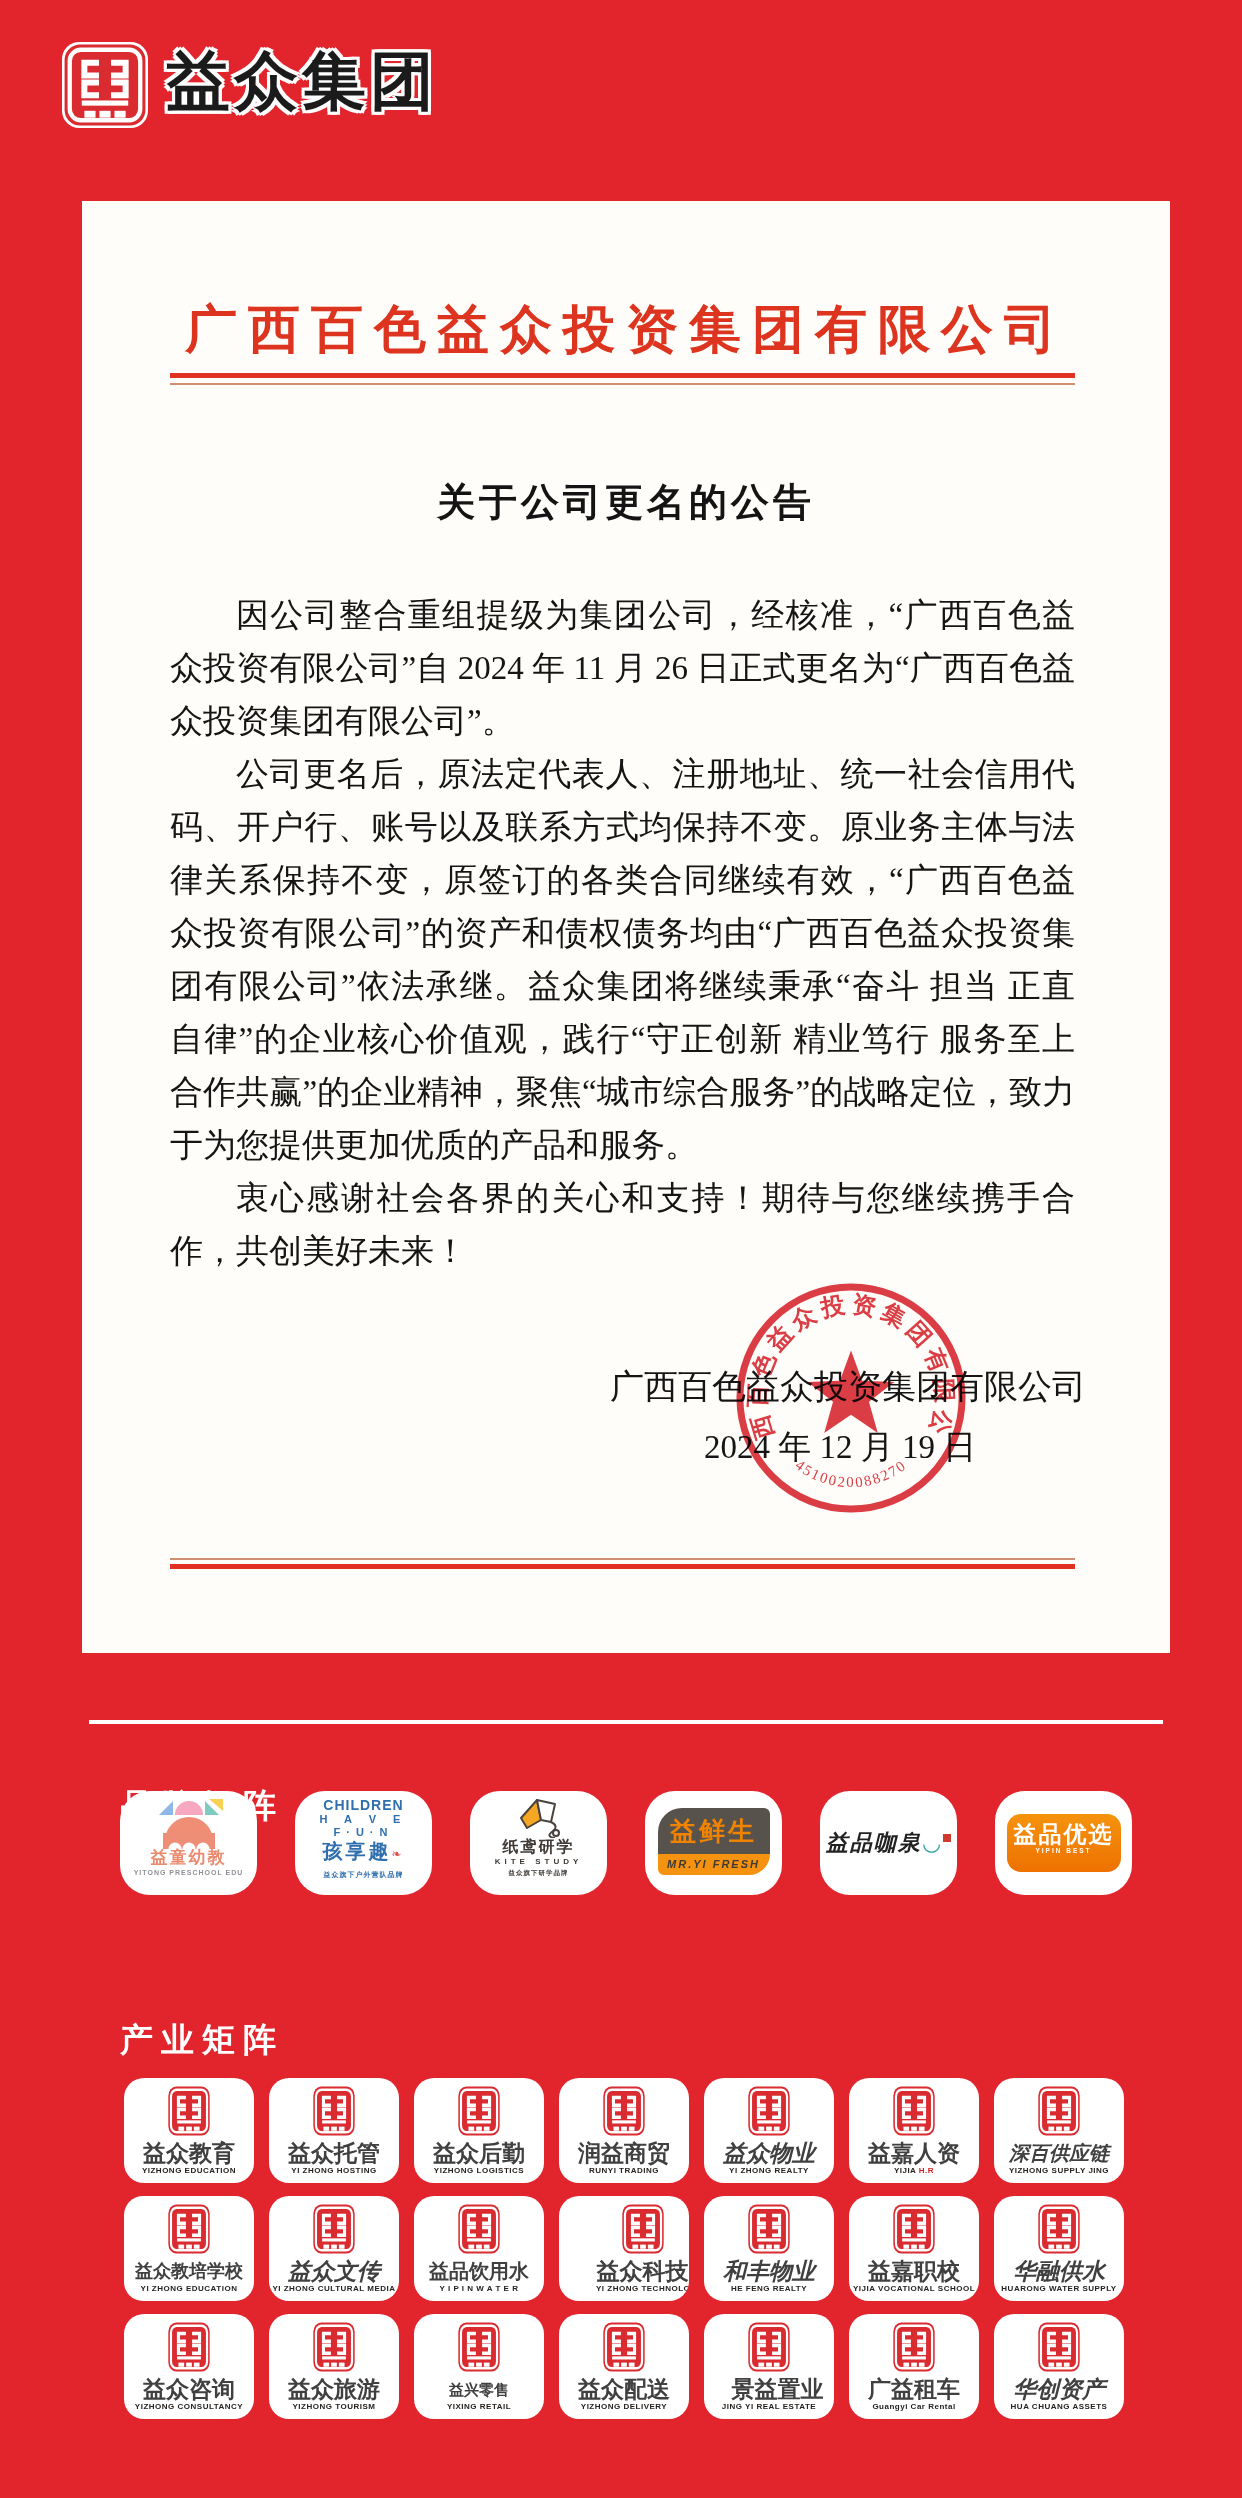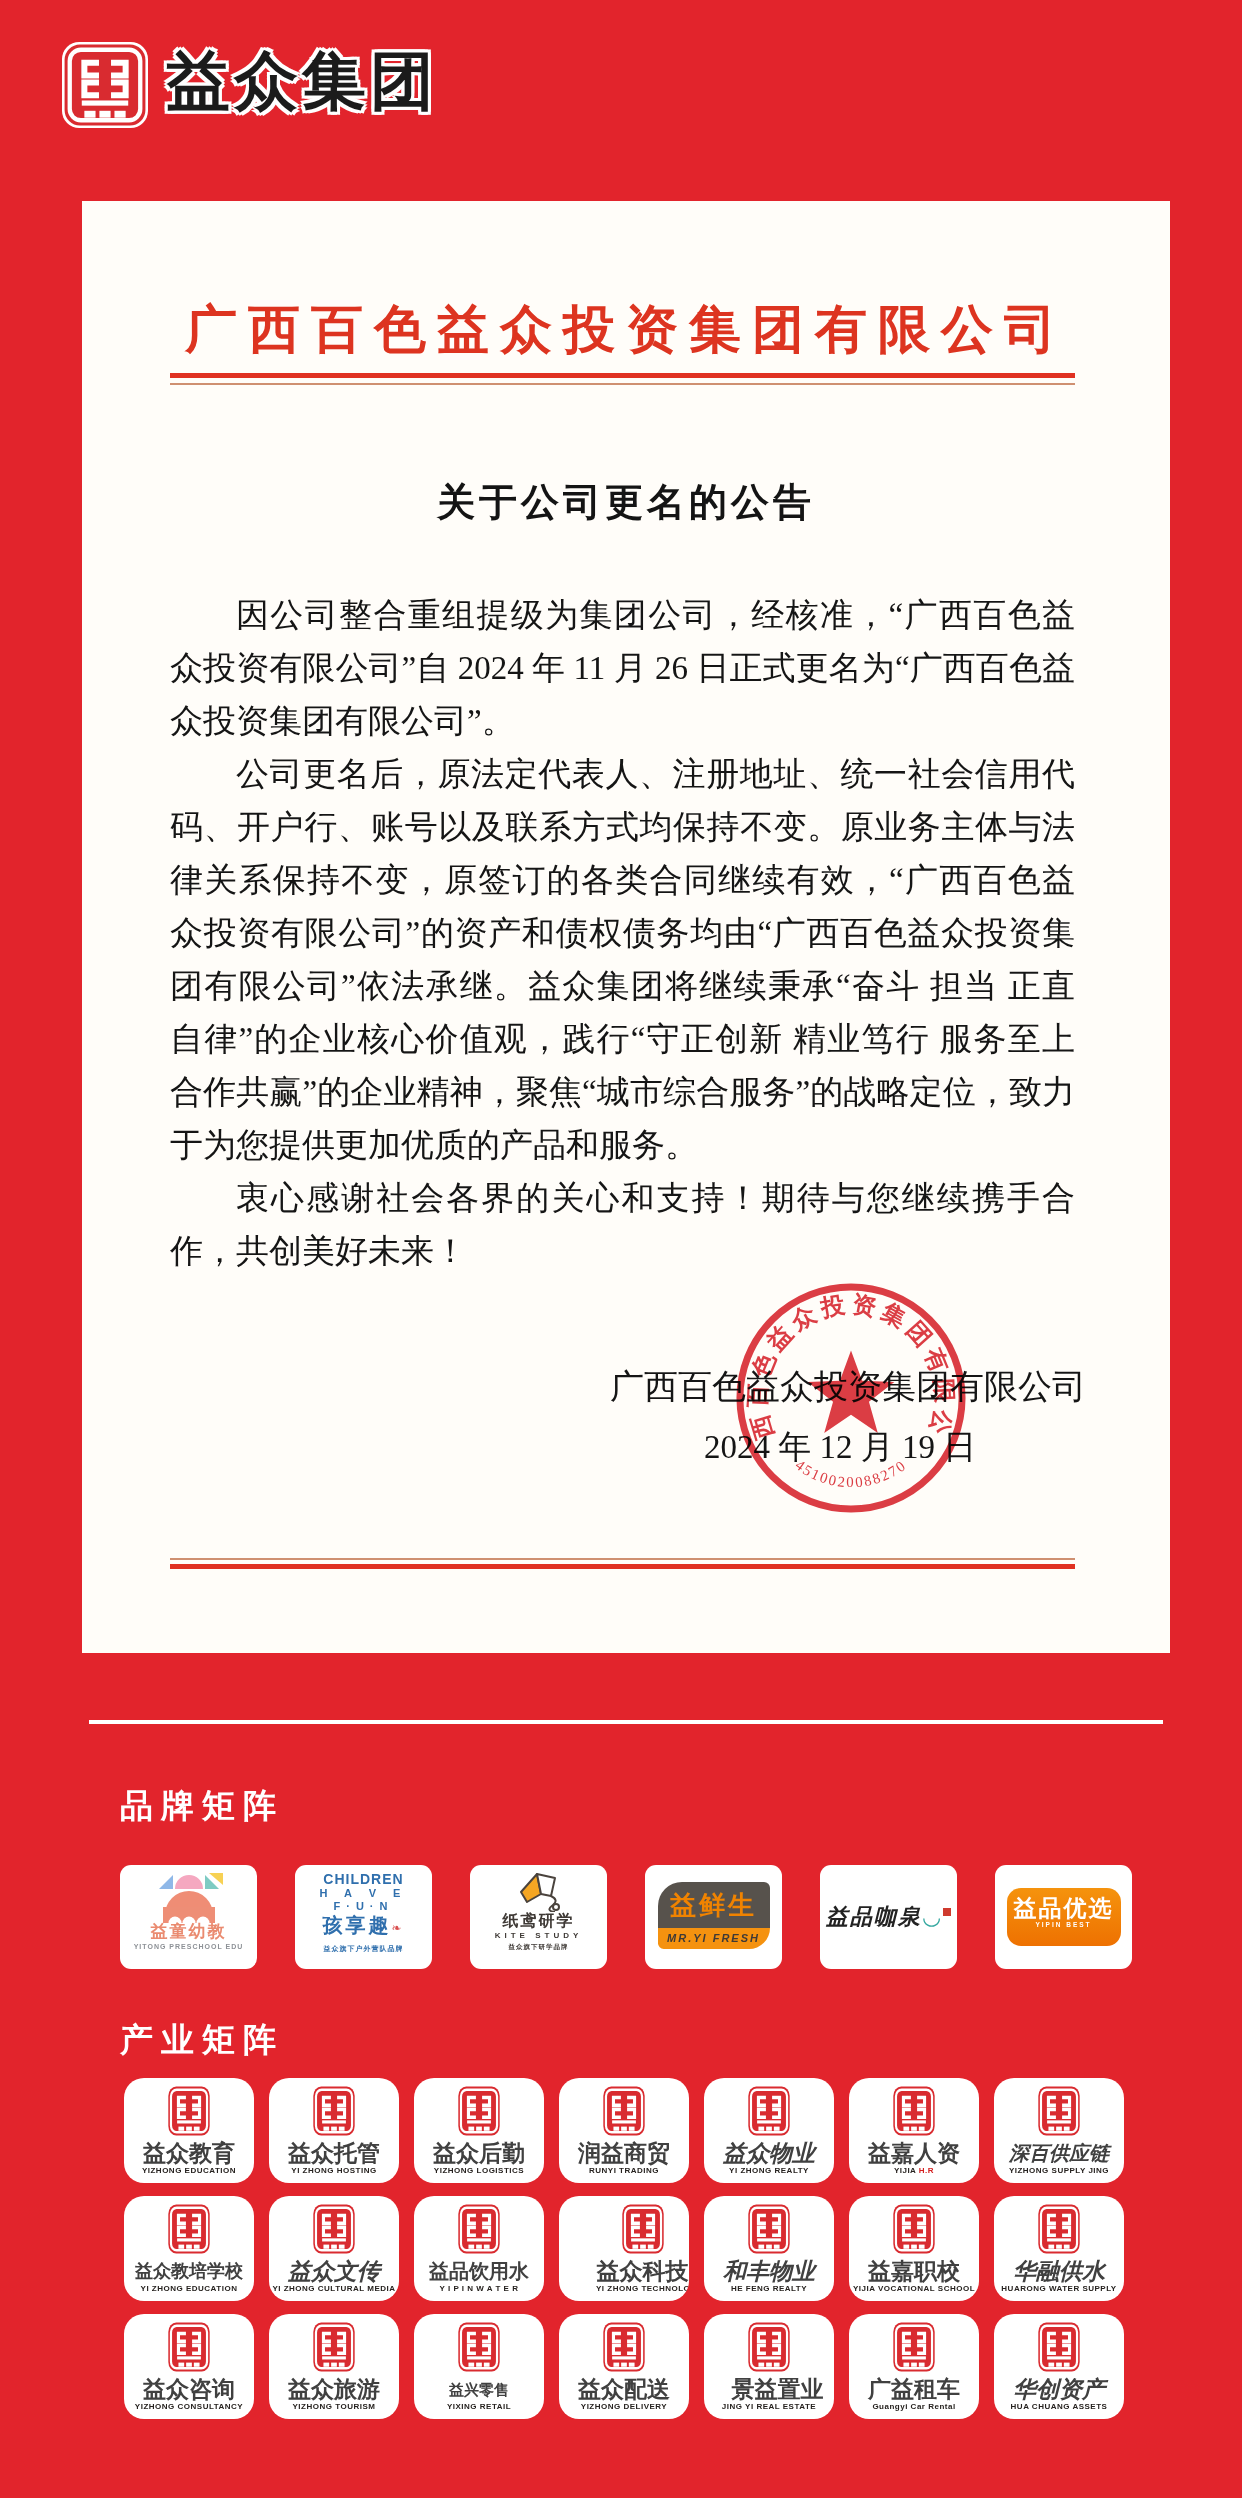--- a/index.html
+++ b/index.html
@@ -63,8 +63,8 @@
   .h-industries { top:2018px; }
   
   .brand-card {
-    position:absolute; top:1865px; width:137px; height:104px; background:#fff;
-    border-radius:11px; overflow:hidden; text-align:center;
+    position:absolute; top:1791px; width:137px; height:104px; background:#fff;
+    border-radius:30px; overflow:hidden; text-align:center;
   }
   .bc0{left:120px}.bc1{left:295px}.bc2{left:470px}.bc3{left:645px}.bc4{left:820px}.bc5{left:995px}
   .bc0 .logo { margin:6px auto 0; display:block; }

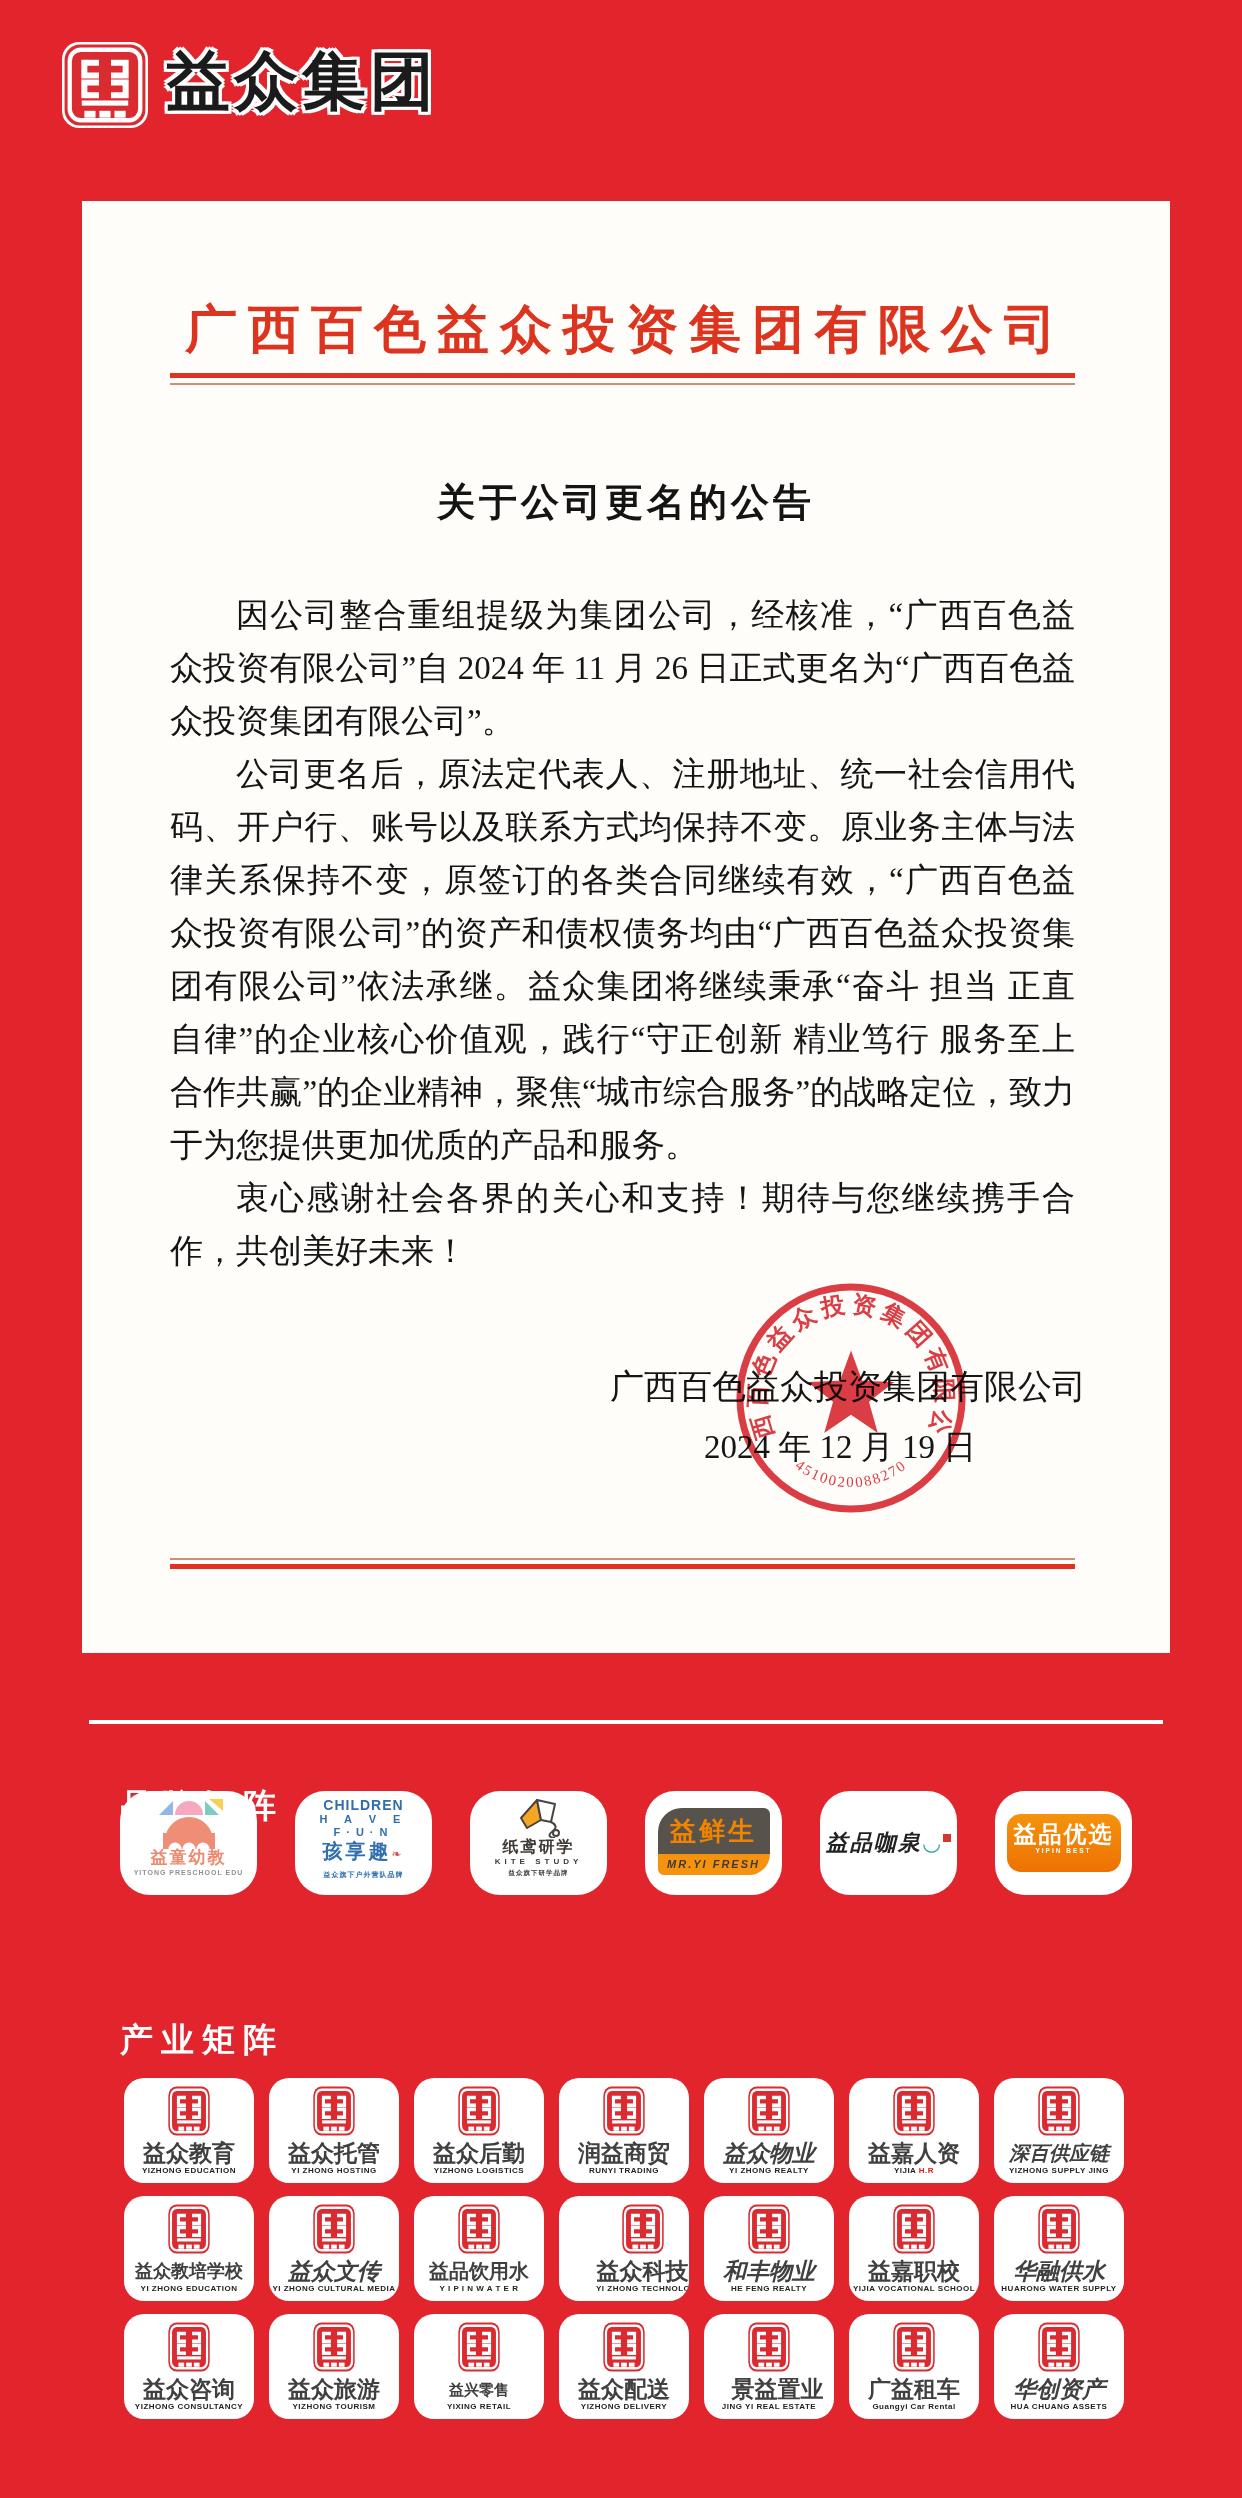--- a/index.html
+++ b/index.html
@@ -291,7 +291,7 @@
     <div class="ind-name calli" style="font-size: 20px;">深百供应链</div>
     <div class="ind-en"><span class="en-black">YIZHONG SUPPLY JING</span><span class="en-red"></span></div>
   </div>
-      <div class="ind-card" style="left: 124px; top: 2196px;">
+      <div class="ind-card" style="left: 124px; top: 2196px; border-radius: 19px;">
     <svg class="seal" width="44" height="52" viewBox="0 0 100 100" preserveAspectRatio="none">
       <use href="#sealglyph"></use>
     </svg>

